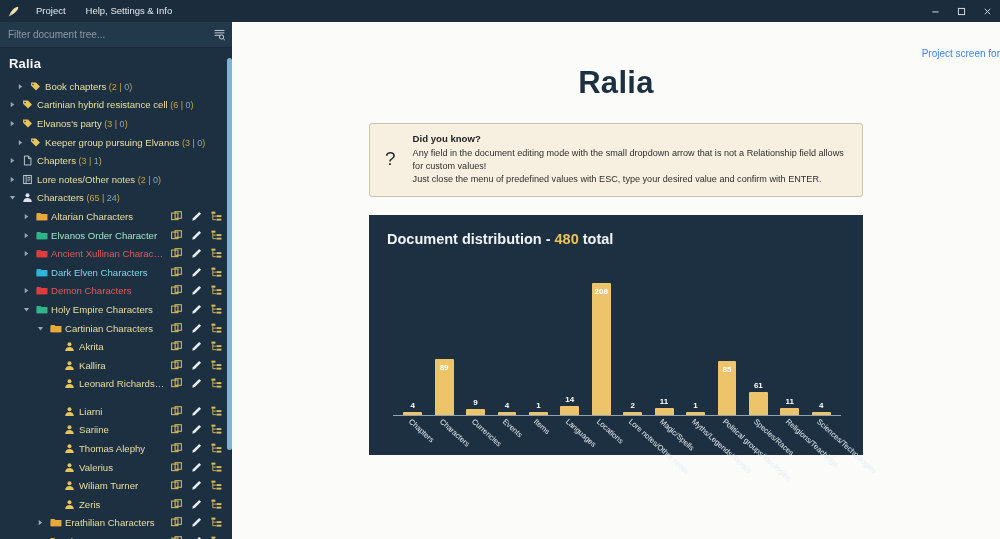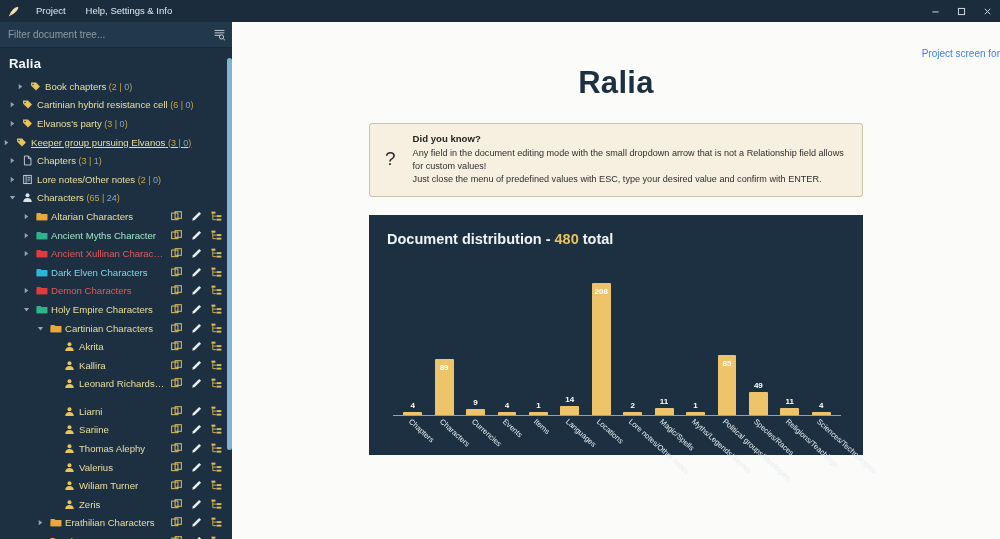--- a/index.html
+++ b/index.html
@@ -194,7 +194,7 @@
               </div>
               <div class="lbl">Elvanos's party<span class="cnt"> (3 | <span class="b">0</span>)</span></div>
             </div>
-            <div class="row" style="padding-left: 0; color: rgb(234, 223, 160); text-decoration: underline;">
+            <div class="row" style="padding-left: 14px; color: rgb(234, 223, 160);">
               <div class="twisty">
                 <svg width="7" height="7" viewBox="0 0 8 8">
                   <path d="M2 1l4 3-4 3z" fill="#94a6b4"></path>

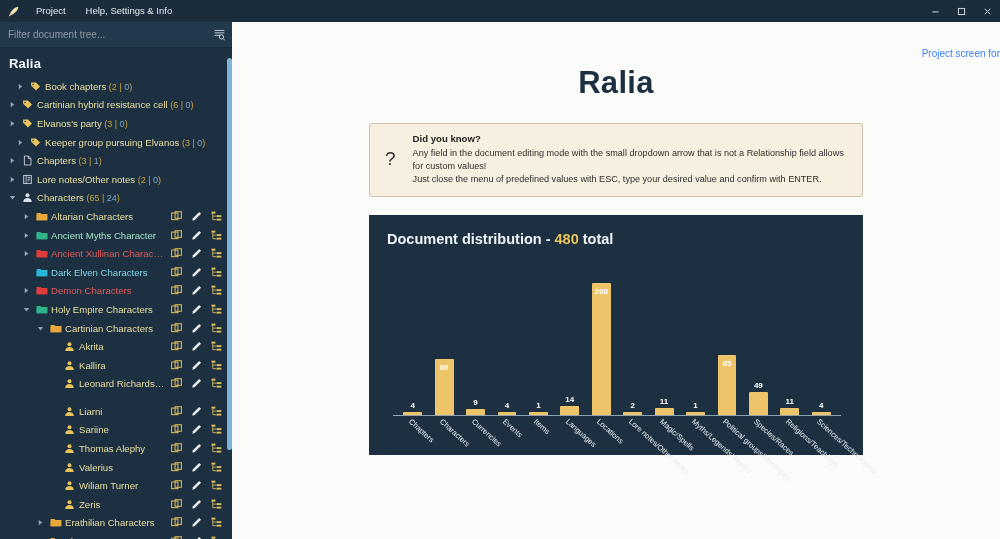--- a/index.html
+++ b/index.html
@@ -297,7 +297,7 @@
                   <path d="M0.8 4.6h13.5V12H0.8z" fill="#2fb38a"></path>
                 </svg>
               </div>
-              <div class="lbl">Ancient Myths Character</div>
+              <div class="lbl">Elvanos Order Character</div>
               <div class="acts">
                 <div class="act">
                   <svg width="11" height="11" viewBox="0 0 14 14">

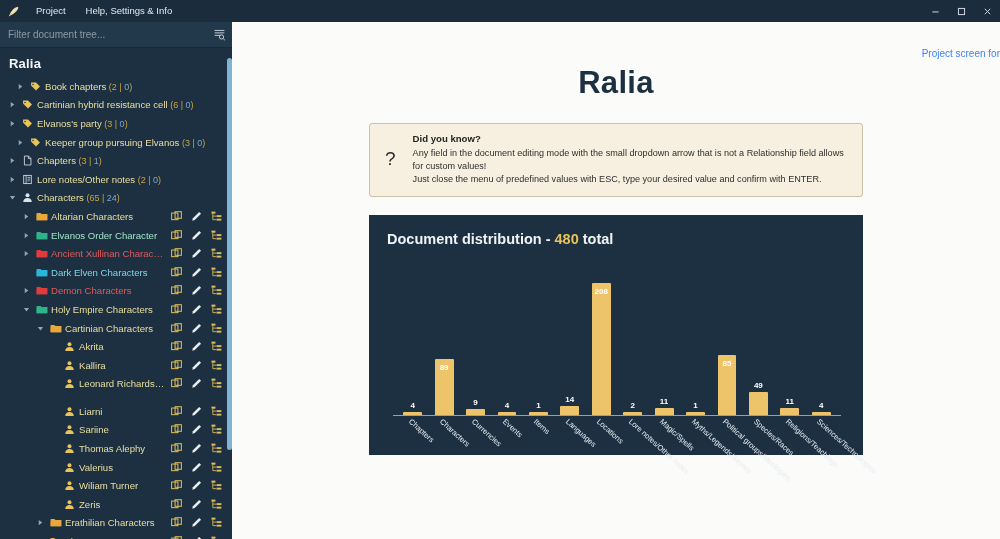--- a/index.html
+++ b/index.html
@@ -911,7 +911,7 @@
                   <div class="bar" style="height: 3px;"></div>
                 </div>
                 <div class="bcol">
-                  <div class="bar" style="height: 60px; position: relative; margin-top: 23px;">
+                  <div class="bar" style="height: 54px; position: relative; margin-top: 23px;">
                     <div class="bval inside" style="top: 4px; text-align: center;">85</div>
                   </div>
                 </div>

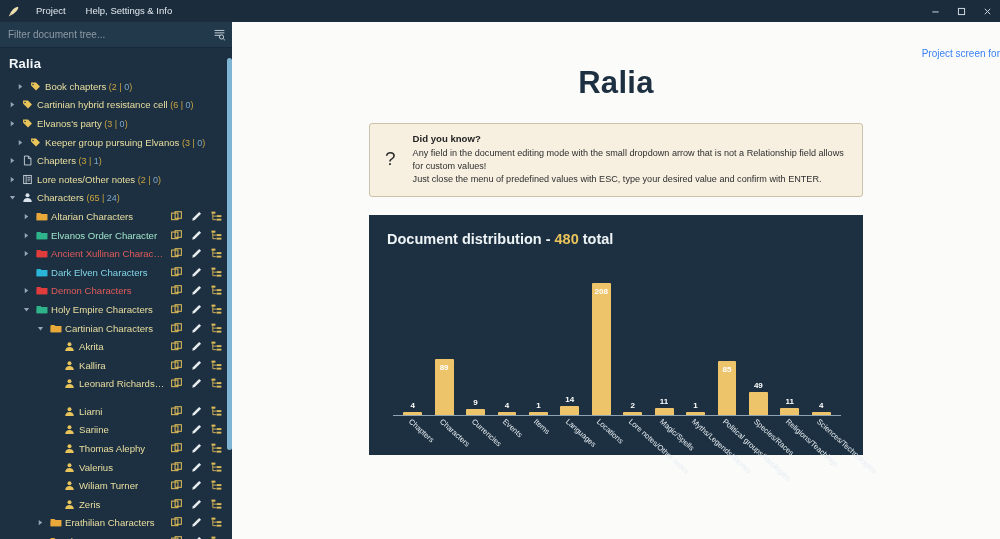--- a/index.html
+++ b/index.html
@@ -916,7 +916,7 @@
                   </div>
                 </div>
                 <div class="bcol">
-                  <div class="bval">49</div>
+                  <div class="bval">61</div>
                   <div class="bar" style="height: 23px;"></div>
                 </div>
                 <div class="bcol">

